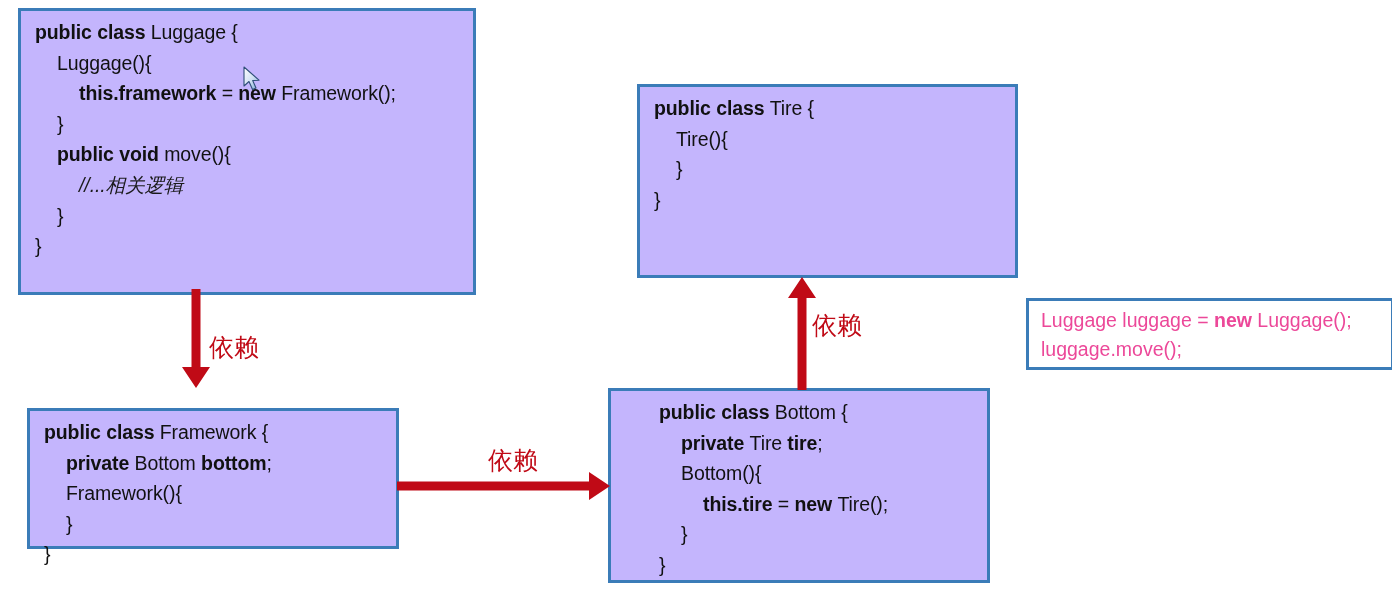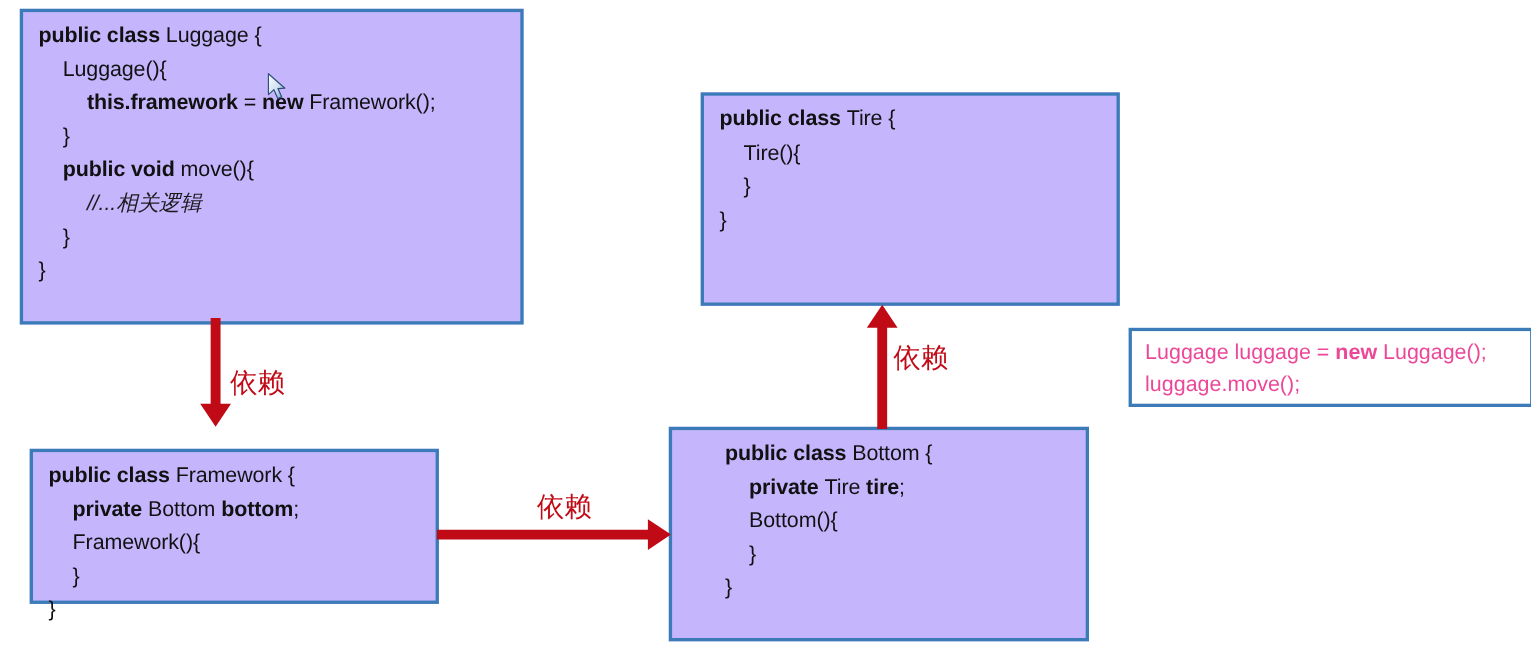--- a/index.html
+++ b/index.html
@@ -106,6 +106,7 @@
       <div class="code-line"><span class="b">public class </span><span>Bottom {</span></div>
       <div class="code-line i1"><span class="b">private </span><span>Tire </span><span class="b">tire</span><span>;</span></div>
       <div class="code-line i1"><span>Bottom(){</span></div>
+      <div class="code-line i2"><span class="b">this.tire</span><span> = </span><span class="b">new </span><span>Tire();</span></div>
       <div class="code-line i1"><span>}</span></div>
       <div class="code-line"><span>}</span></div>
     </div>

